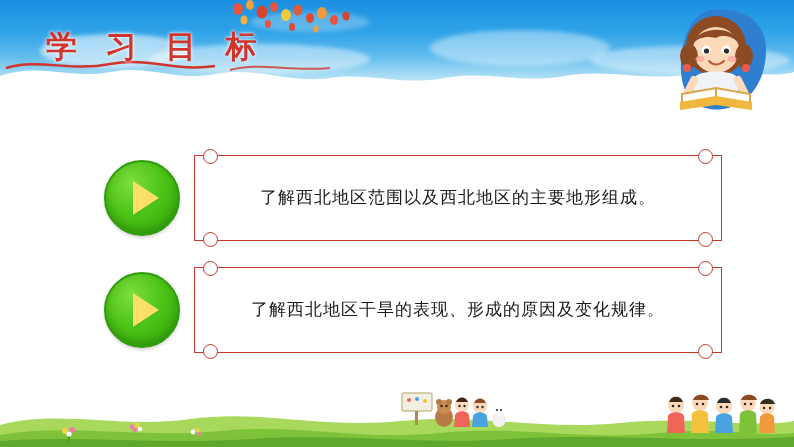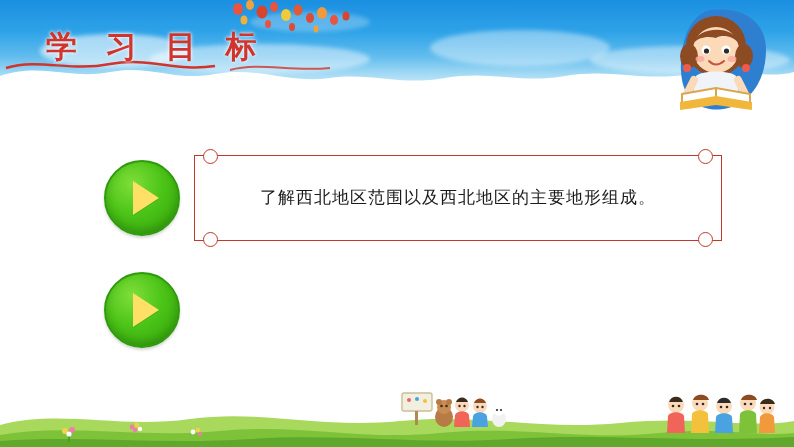--- a/index.html
+++ b/index.html
@@ -292,6 +292,11 @@
       <div class="bullet">
         <div class="tri"></div>
       </div>
+      <div class="scroll-box">
+        <span class="corner bl"></span>
+          <span class="corner br"></span>
+        <div class="box-text">了解西北地区干旱的表现、形成的原因及变化规律。</div>
+      </div>
     </div>
 
   </div>

